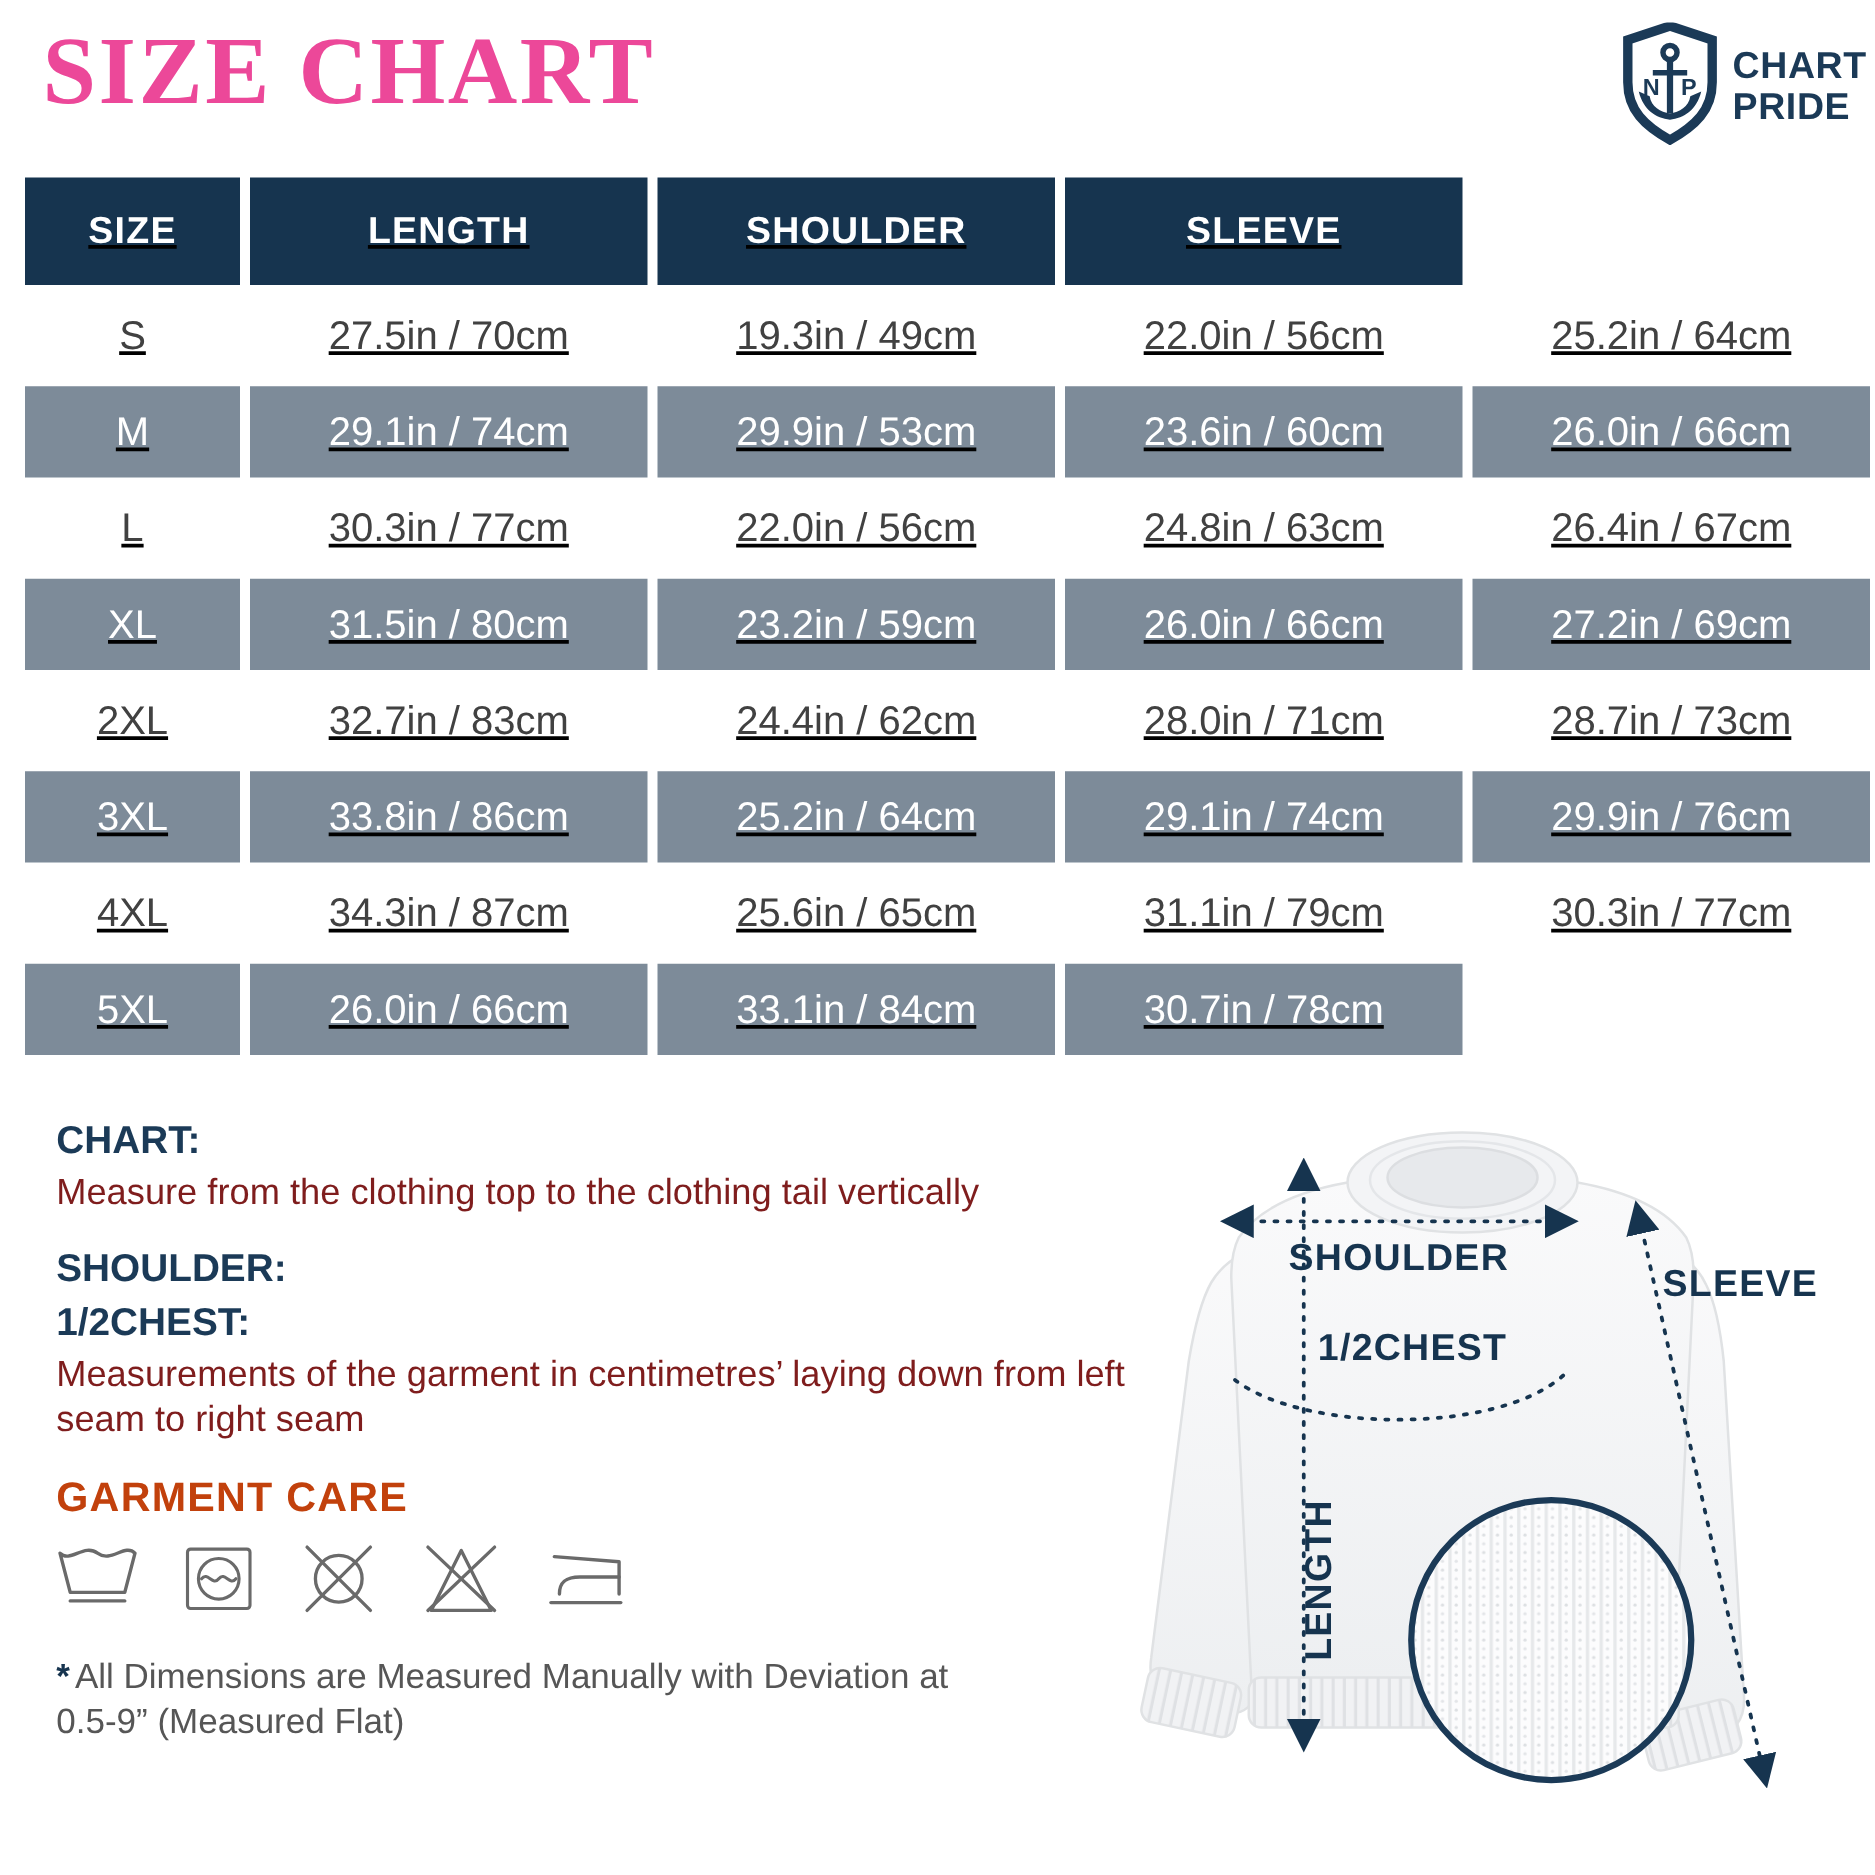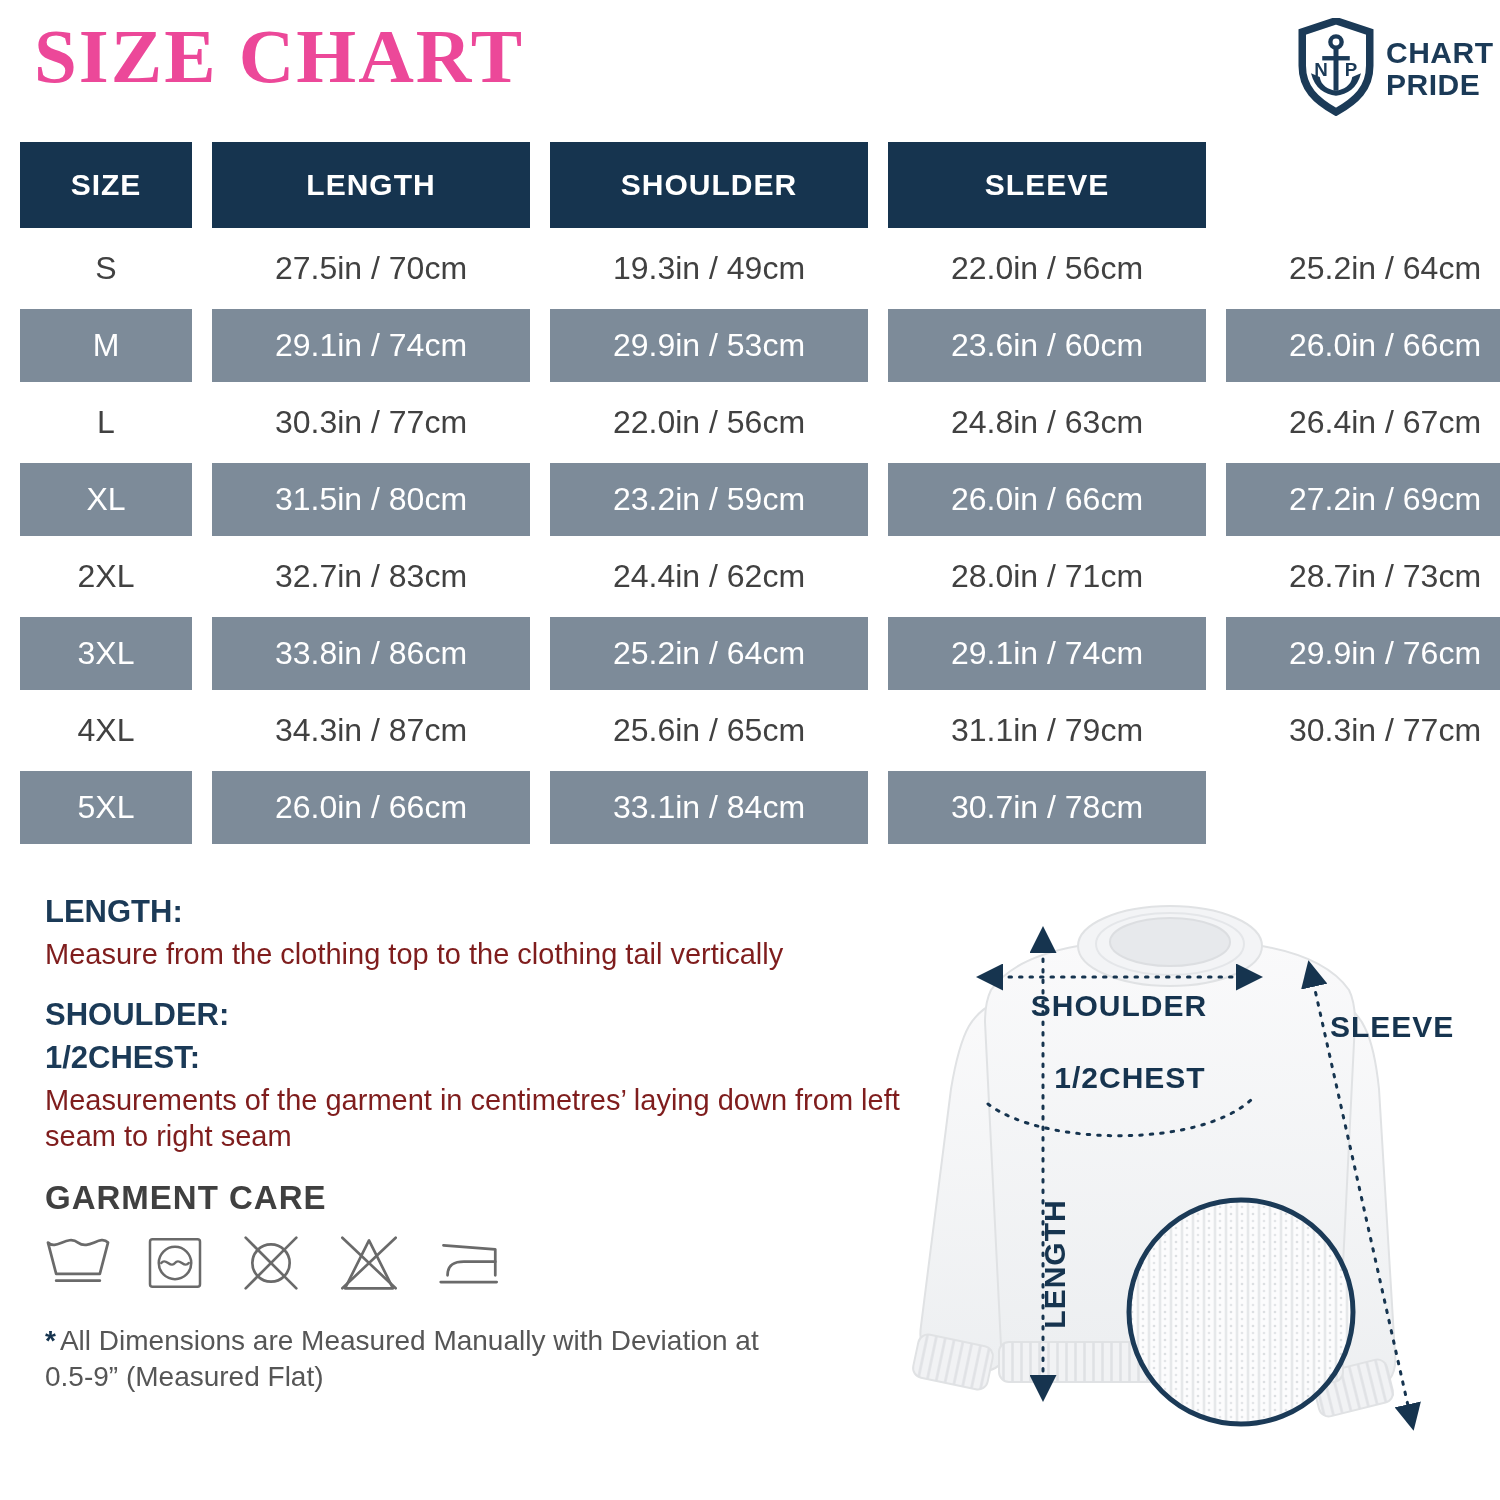--- a/index.html
+++ b/index.html
@@ -16,7 +16,7 @@
   .logo-text{font-size:30px;font-weight:bold;color:#1B3A57;line-height:1.08;letter-spacing:.5px;}
   
   .size-table{position:absolute;left:20px;top:142px;width:1460px;}
-  .t-head,.t-row{display:grid;grid-template-columns:172px 318px 318px 318px 318px;gap:20px;margin-bottom:4px;}
+  .t-head,.t-row{display:grid;grid-template-columns:172px 318px 318px 318px 318px;gap:8px;margin-bottom:4px;text-decoration:underline;}
   .t-hcell{
     background:#16344F;color:#ffffff;height:86px;display:flex;align-items:center;justify-content:center;
     font-size:30px;font-weight:bold;letter-spacing:1px;

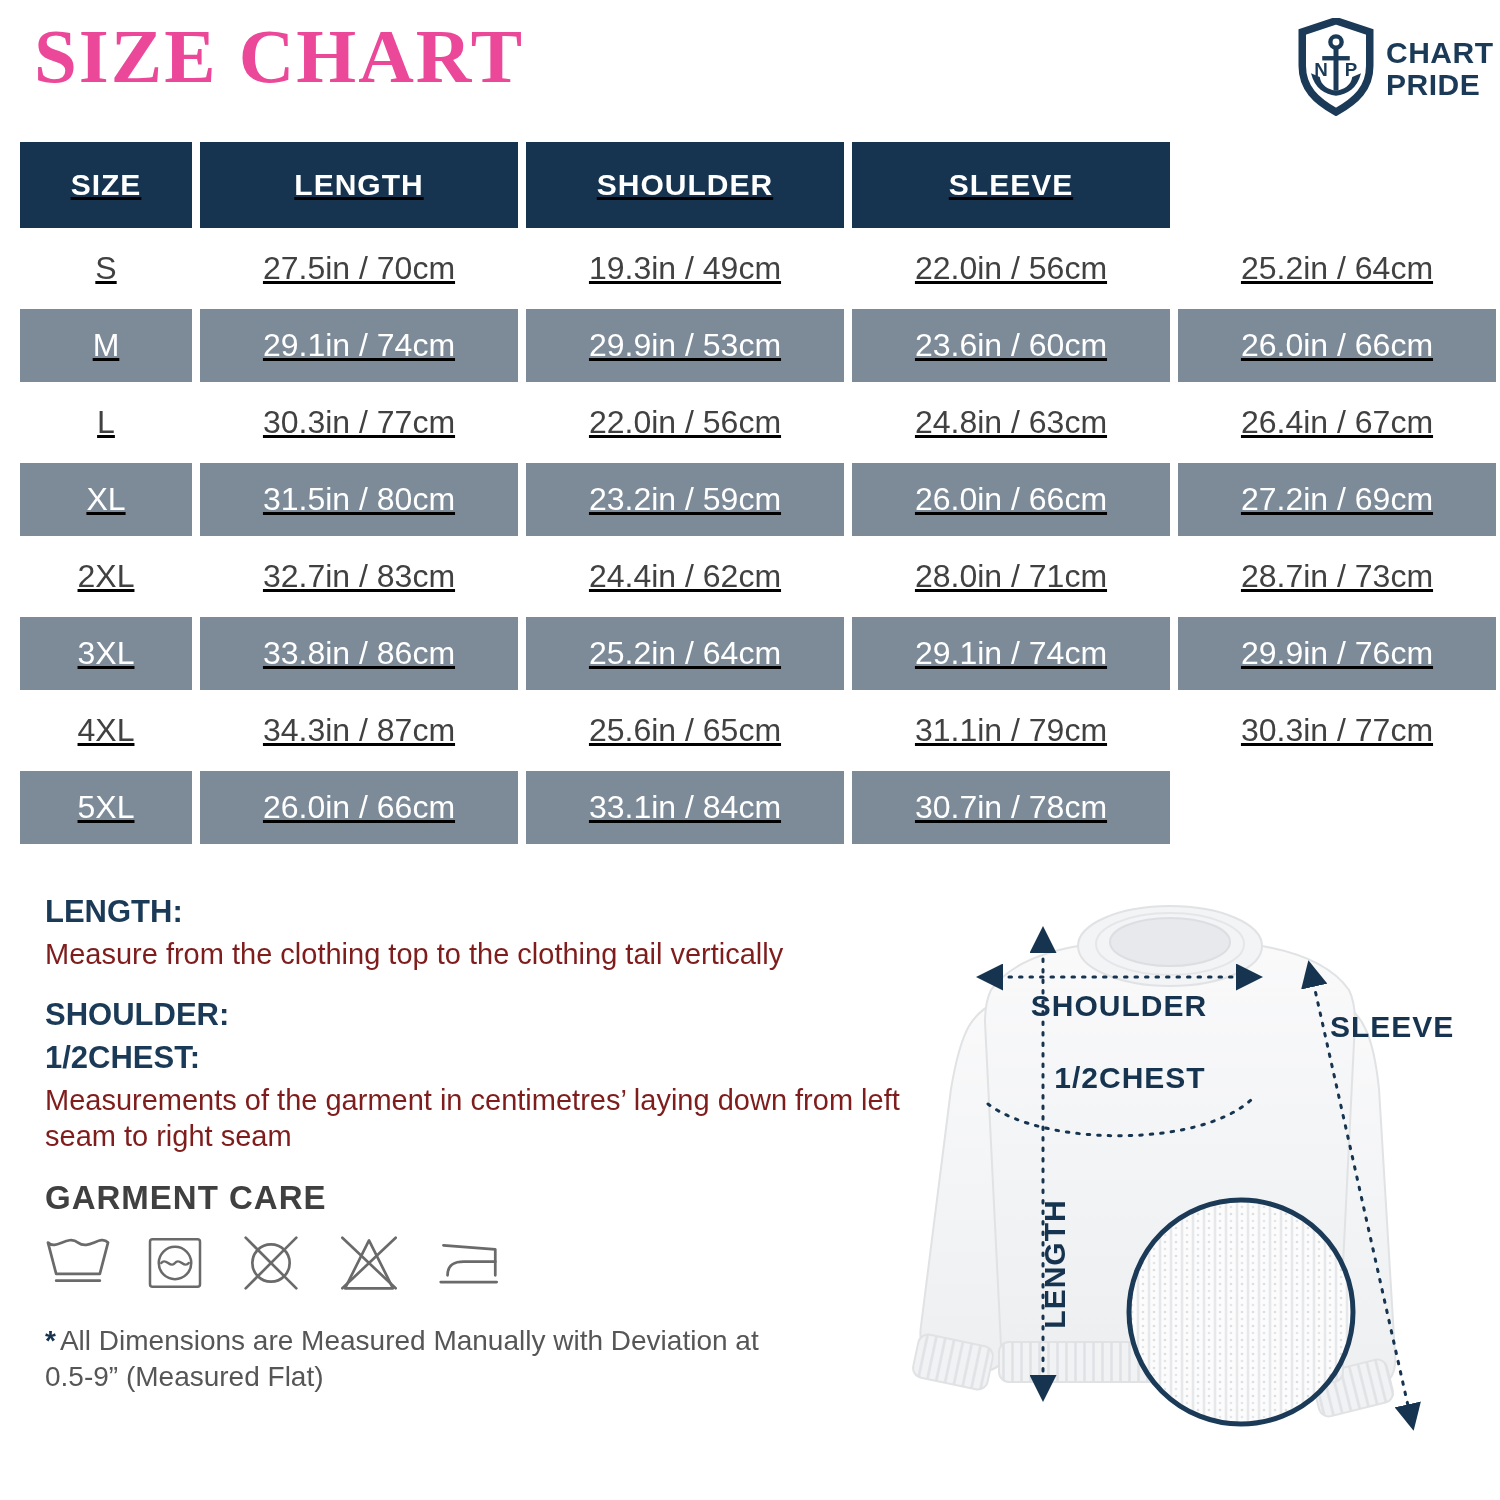--- a/index.html
+++ b/index.html
@@ -141,7 +141,7 @@
   <div>
 
       <div>
-        <div class="def-term">LENGTH:</div>
+        <div class="def-term">CHART:</div>
         <div class="def-desc">Measure from the clothing top to the clothing tail vertically</div>
       </div>
 

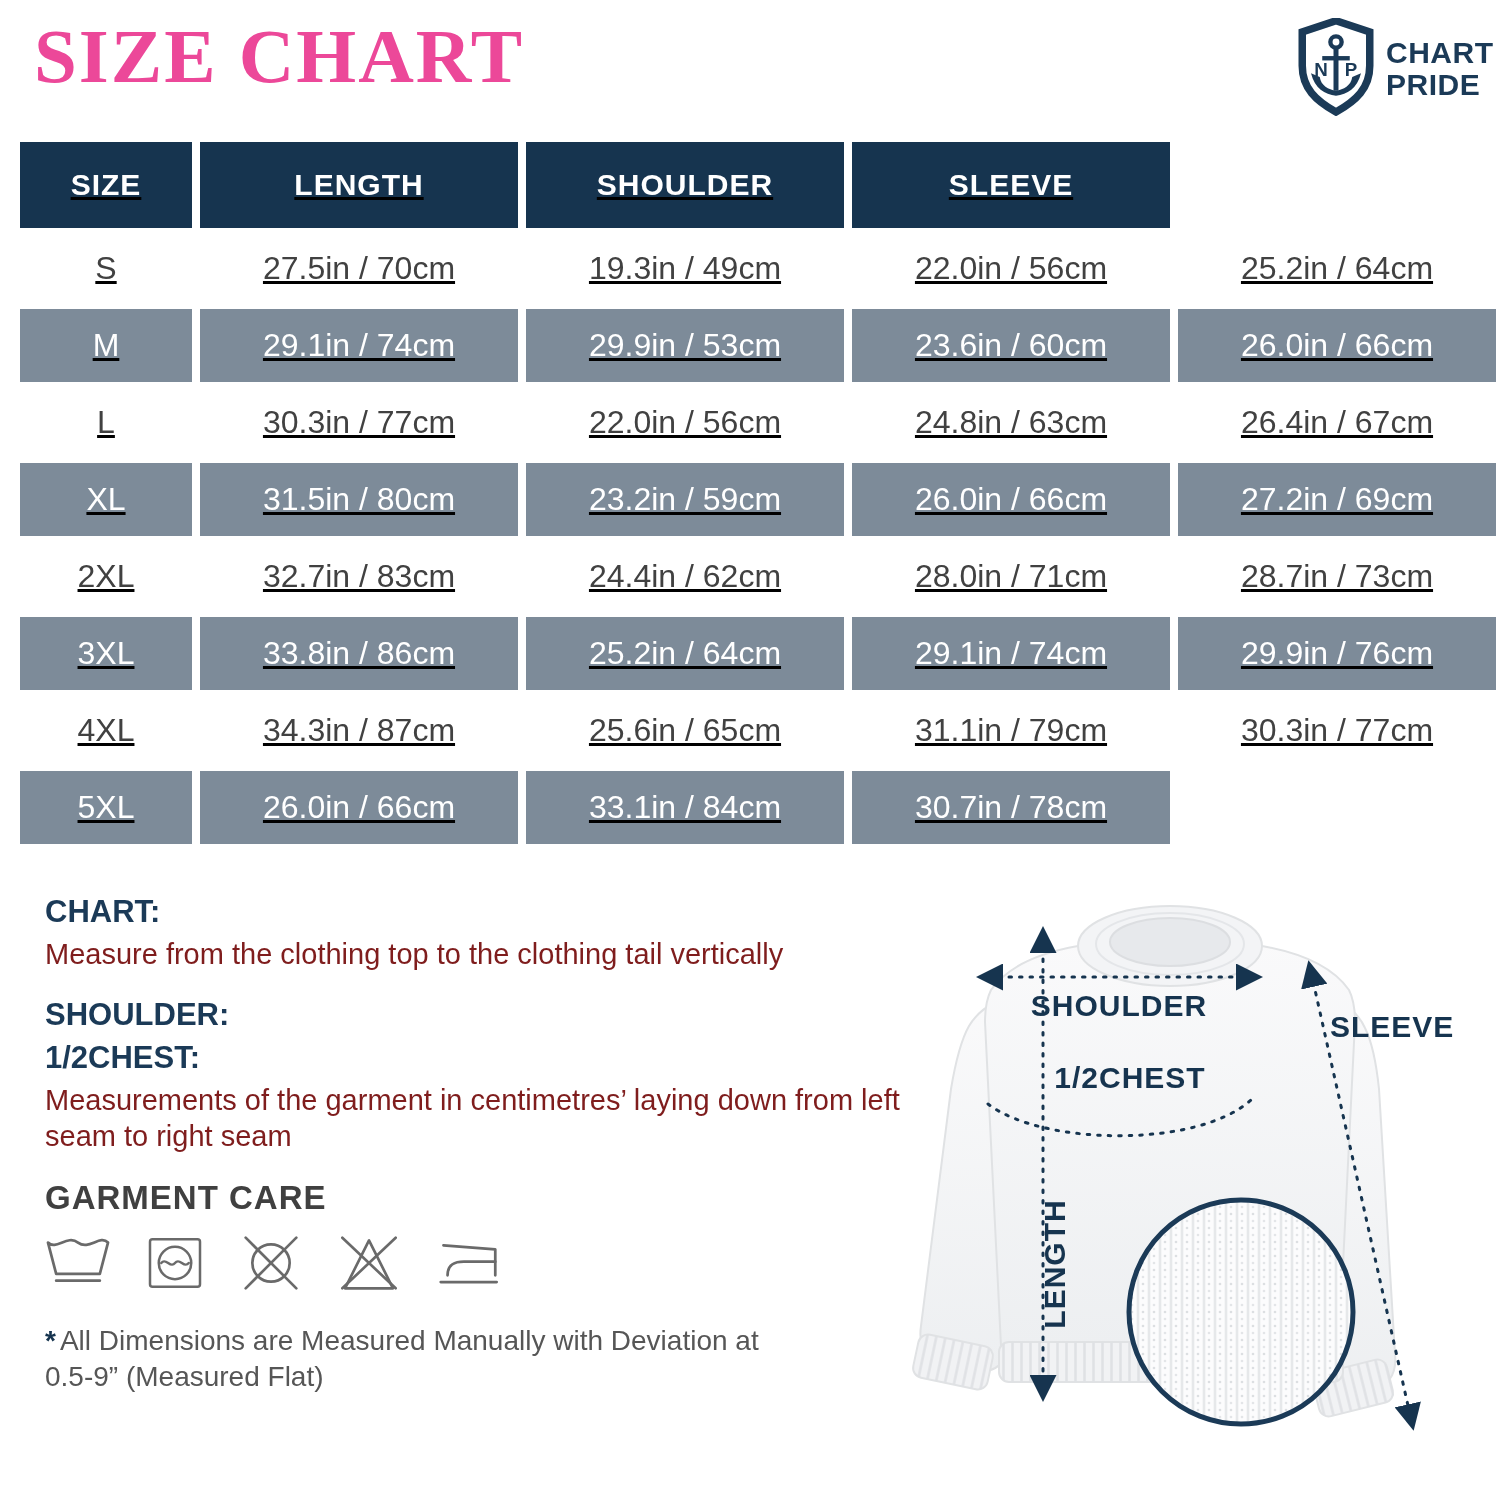--- a/index.html
+++ b/index.html
@@ -30,7 +30,7 @@
   .defs{position:absolute;left:45px;top:894px;width:888px;}
   .def-term{font-size:31px;font-weight:bold;color:#1B3A57;margin:0 0 7px 0;}
   .def-desc{font-size:29px;color:#7f1d1d;line-height:1.24;margin:0 0 24px 0;}
-  .care-title{font-size:33px;font-weight:bold;color:#404040;letter-spacing:1px;margin:4px 0 16px 0;}
+  .care-title{font-size:33px;font-weight:bold;color:#c2410c;letter-spacing:1px;margin:4px 0 16px 0;}
   .care-icons{display:flex;gap:34px;align-items:flex-end;}
   .care-icons svg{display:block;}
   .footnote{margin-top:30px;font-size:28px;color:#565656;line-height:1.3;width:730px;}

